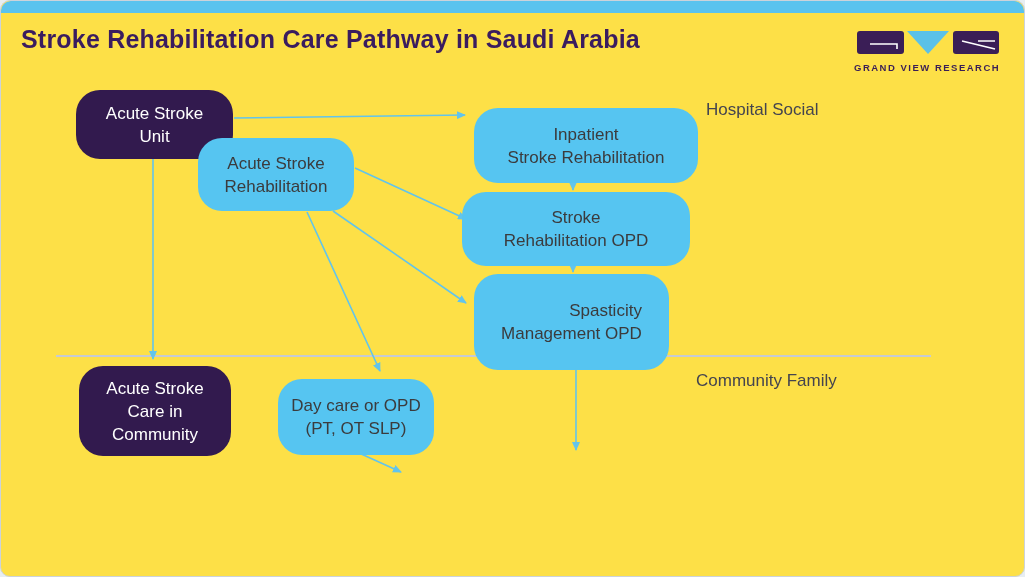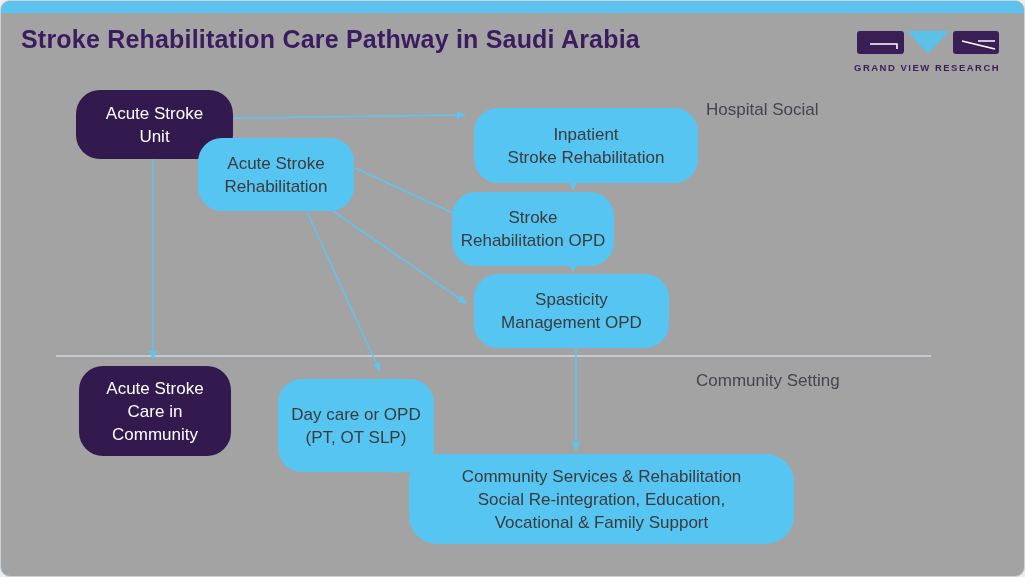--- a/index.html
+++ b/index.html
@@ -6,7 +6,7 @@
   body{width:1025px;height:577px;font-family:"Liberation Sans",sans-serif;}
   .card{
     position:absolute;left:0;top:0;width:1023px;height:575px;
-    background:#a3a3a3;border:1px solid #ccd3da;border-radius:10px;
+    background:#fde047;border:1px solid #ccd3da;border-radius:10px;
     overflow:hidden;
   }
   .topbar{

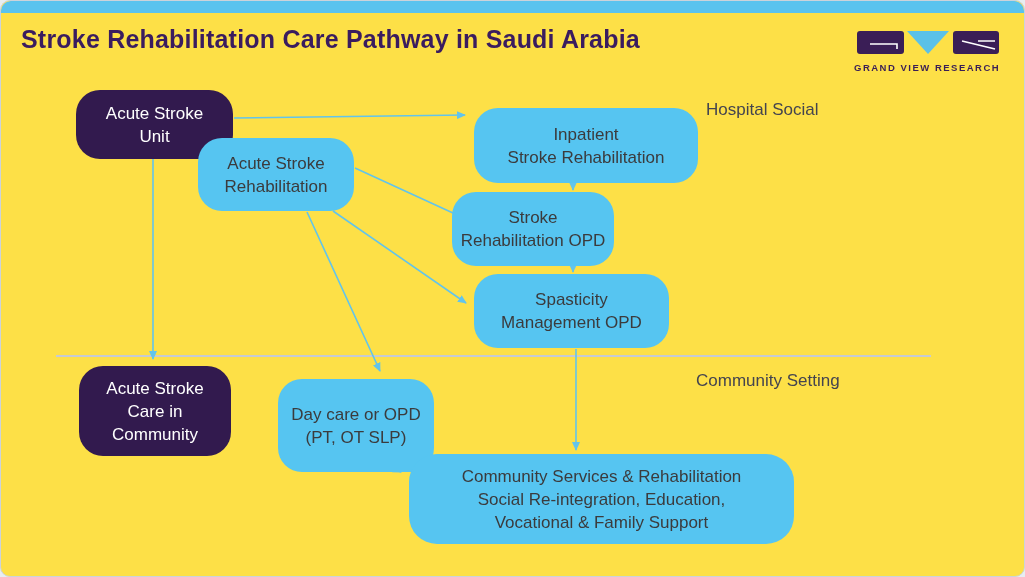--- a/index.html
+++ b/index.html
@@ -81,7 +81,7 @@
   <div class="node light" style="left:473px;top:107px;width:224px;height:75px;">Inpatient
 Stroke Rehabilitation</div>
 
-  <div class="node light" style="left:451px;top:191px;width:162px;height:74px;">Stroke
+  <div class="node light" style="left:461px;top:191px;width:228px;height:74px;">Stroke
 Rehabilitation OPD</div>
 
   <div class="node light" style="left:473px;top:273px;width:195px;height:74px;">Spasticity

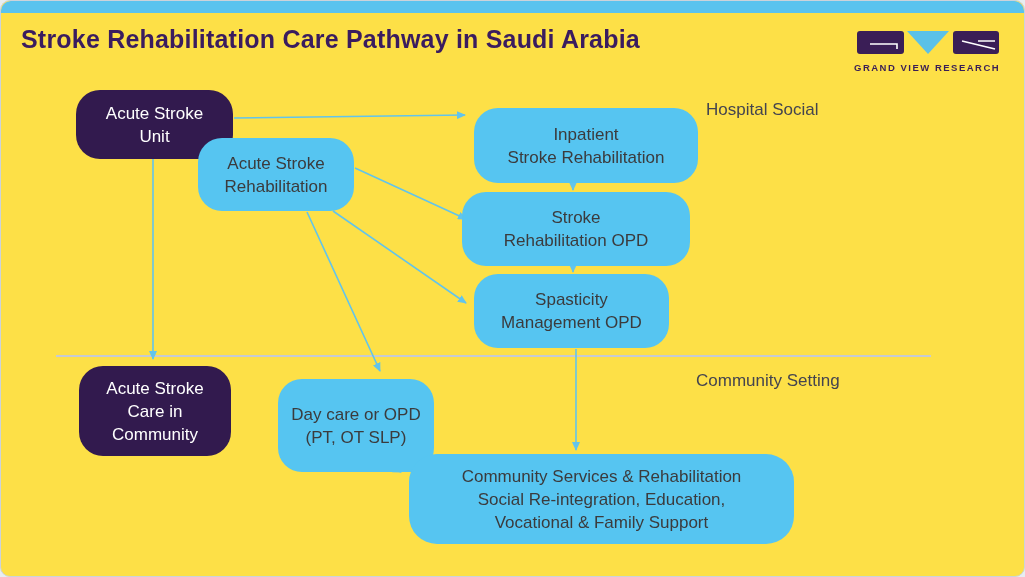--- a/index.html
+++ b/index.html
@@ -84,7 +84,7 @@
   <div class="node light" style="left:461px;top:191px;width:228px;height:74px;">Stroke
 Rehabilitation OPD</div>
 
-  <div class="node light" style="left:473px;top:273px;width:195px;height:74px;">Spasticity
+  <div class="node light" style="left:473px;top:273px;width:195px;height:96px;text-align:right;">Spasticity
 Management OPD</div>
 
   <div class="node light" style="left:197px;top:137px;width:156px;height:73px;">Acute Stroke

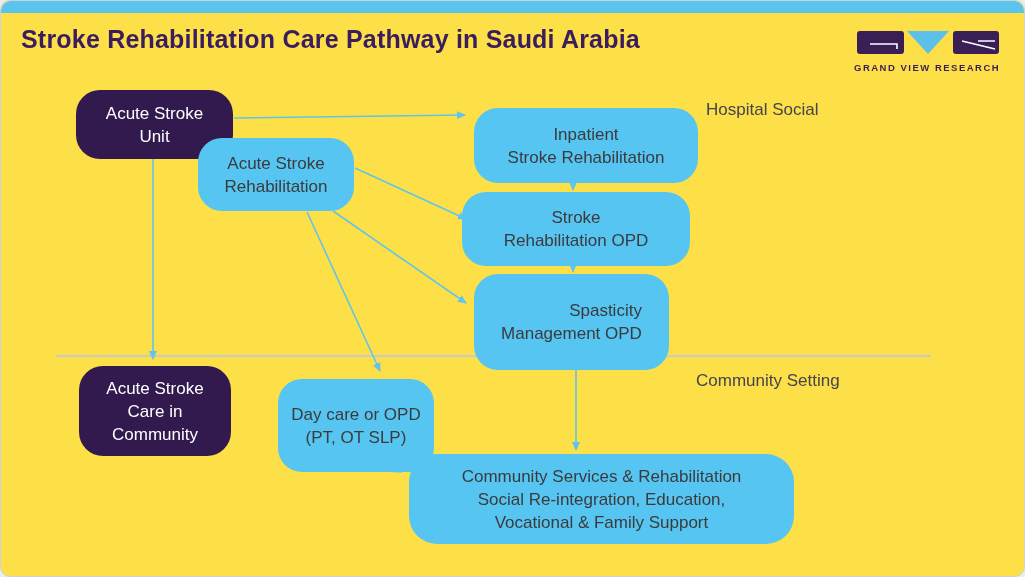--- a/index.html
+++ b/index.html
@@ -73,7 +73,7 @@
   </svg>
 
   <div class="zone-label" style="left:705px;top:99px;">Hospital Social</div>
-  <div class="zone-label" style="left:695px;top:370px;">Community Setting</div>
+  <div class="zone-label" style="left:695px;top:370px;">Community Family</div>
 
   <div class="node dark" style="left:75px;top:89px;width:157px;height:69px;">Acute Stroke
 Unit</div>

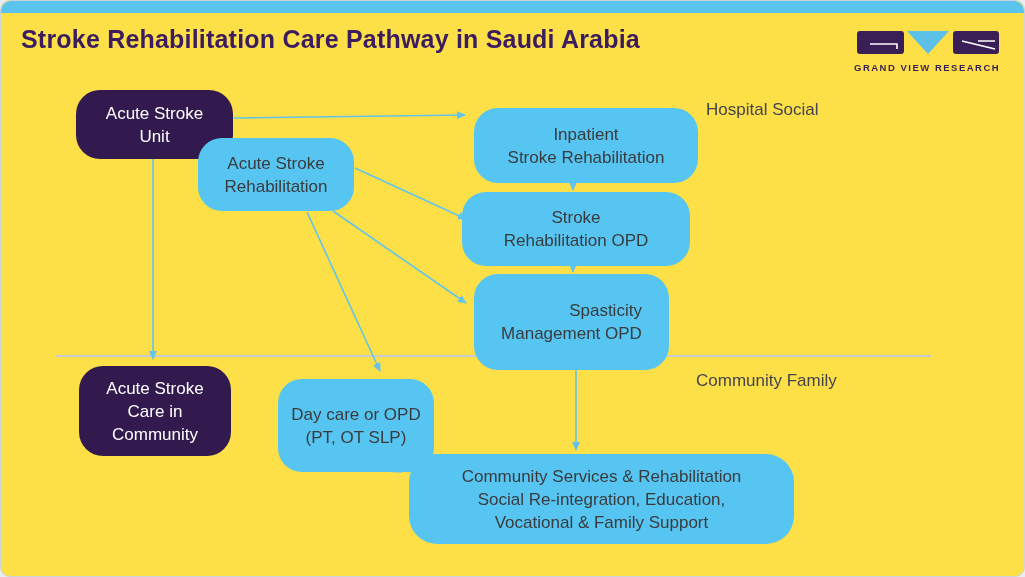--- a/index.html
+++ b/index.html
@@ -94,7 +94,7 @@
 Care in
 Community</div>
 
-  <div class="node light" style="left:277px;top:378px;width:156px;height:93px;">Day care or OPD
+  <div class="node light" style="left:277px;top:378px;width:156px;height:76px;">Day care or OPD
 (PT, OT SLP)</div>
 
   <div class="node light" style="left:408px;top:453px;width:385px;height:90px;border-radius:28px;">Community Services &amp; Rehabilitation

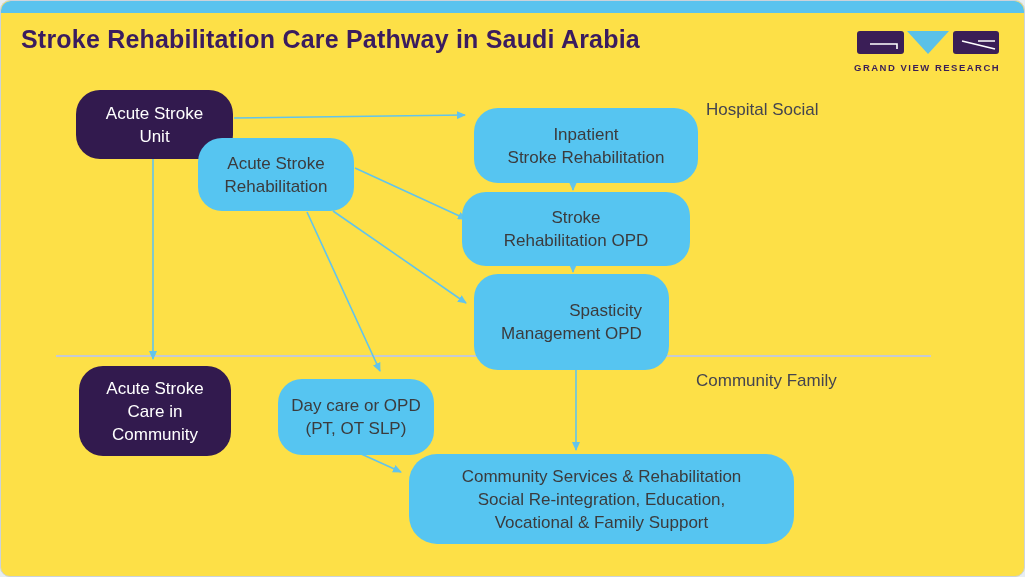--- a/index.html
+++ b/index.html
@@ -97,9 +97,6 @@
   <div class="node light" style="left:277px;top:378px;width:156px;height:76px;">Day care or OPD
 (PT, OT SLP)</div>
 
-  <div class="node light" style="left:408px;top:453px;width:385px;height:90px;border-radius:28px;">Community Services &amp; Rehabilitation
-Social Re-integration, Education,
-Vocational &amp; Family Support</div>
 </div>
 
 </body></html>

